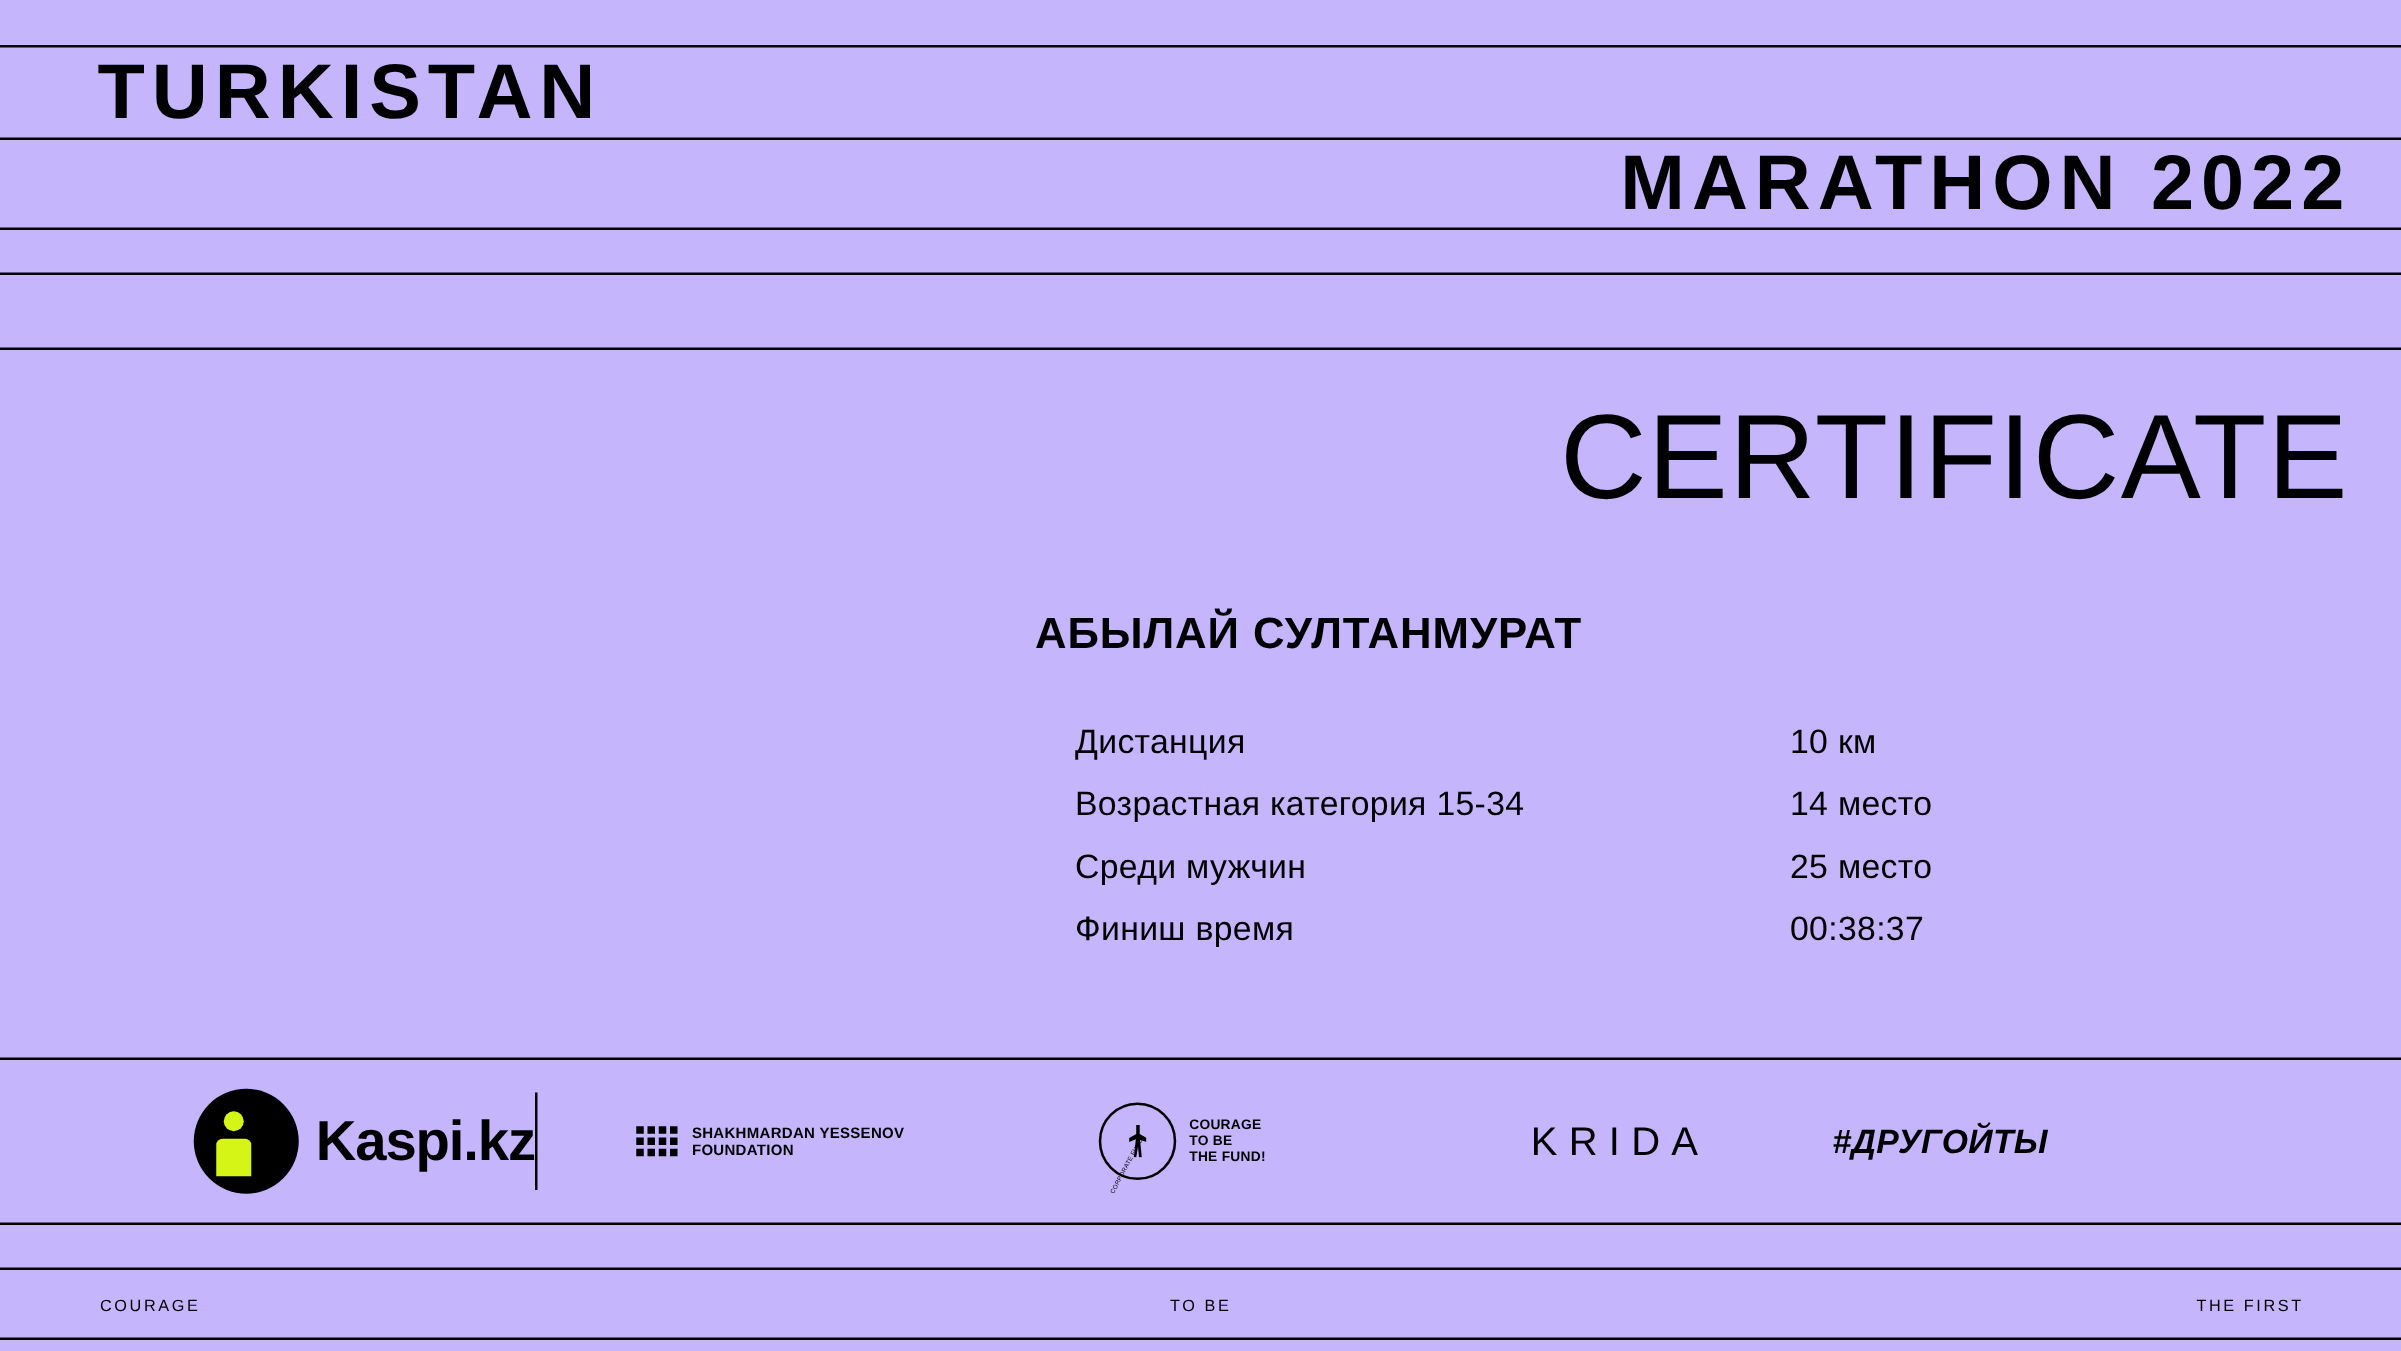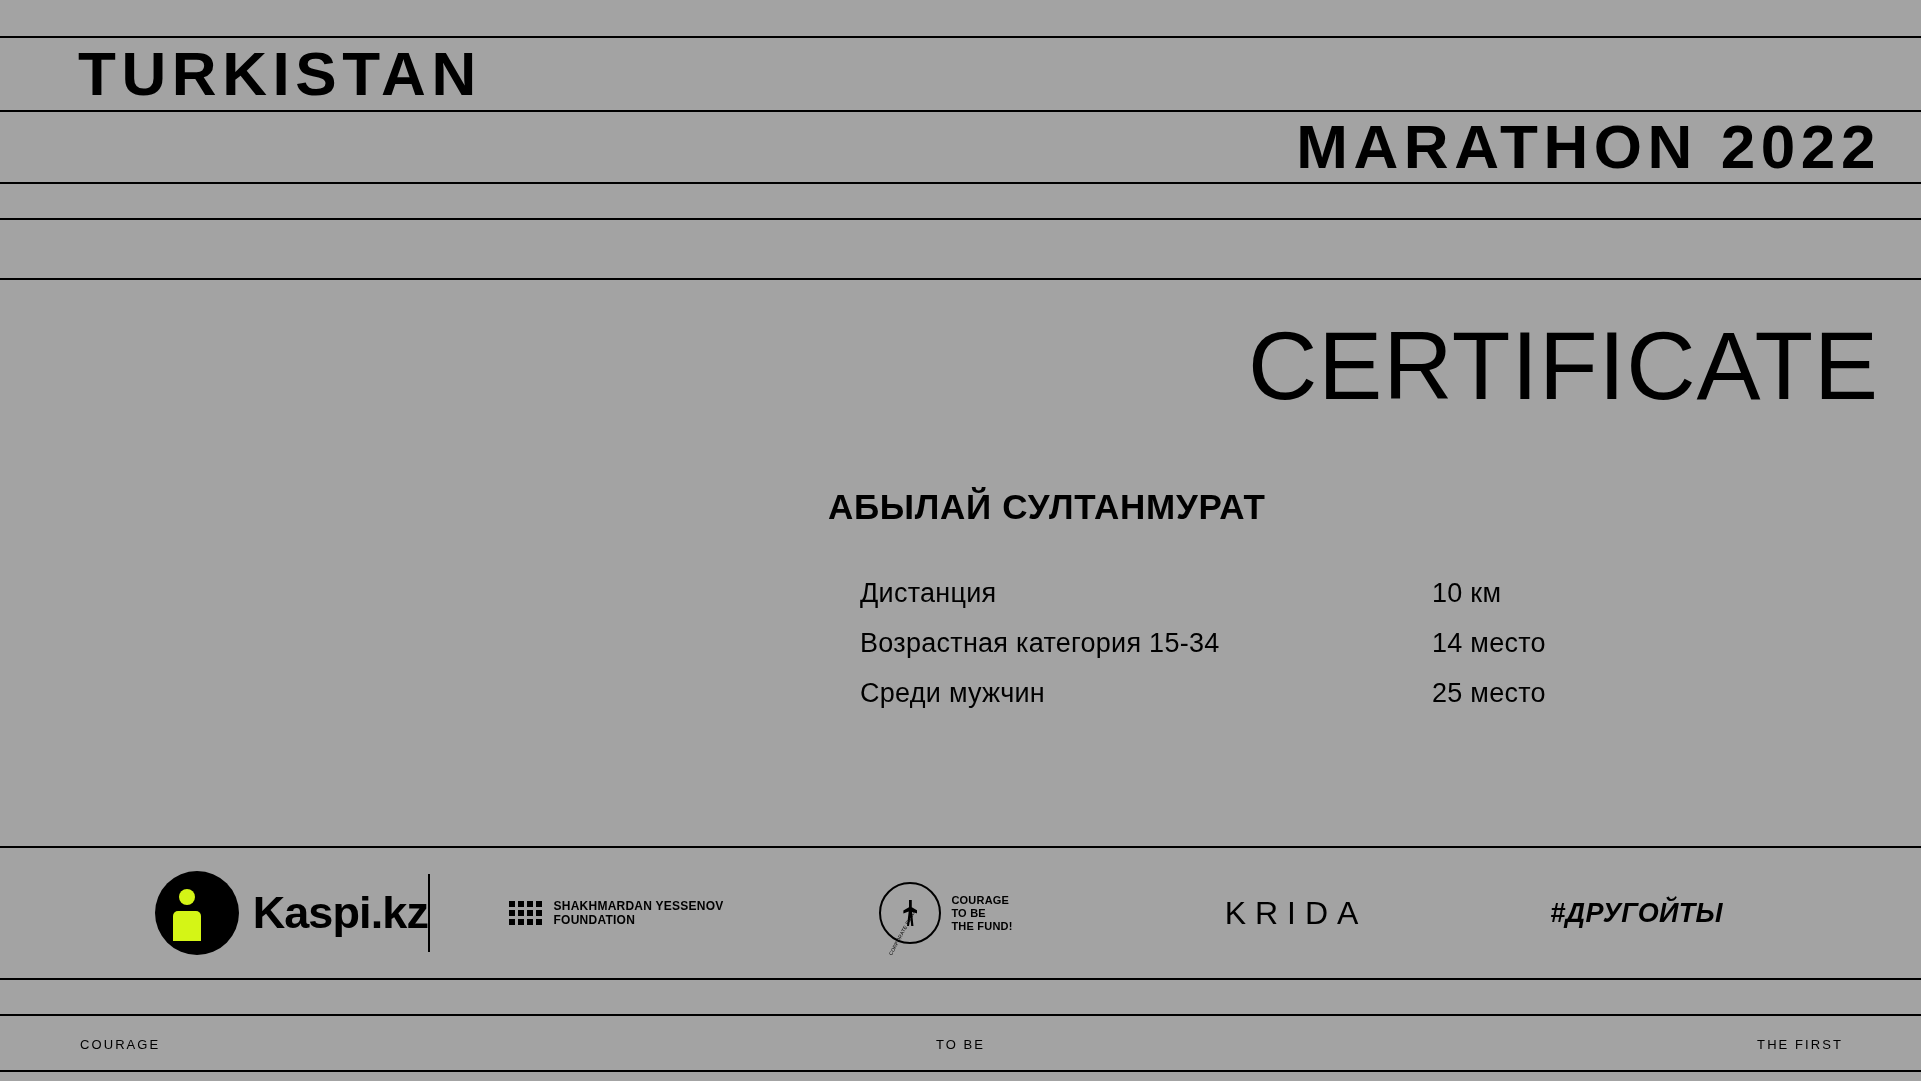--- a/index.html
+++ b/index.html
@@ -14,7 +14,7 @@
     position: relative;
     width: 1921px;
     height: 1081px;
-    background: #a3a3a3;
+    background: #c4b5fd;
     overflow: hidden;
   }
   

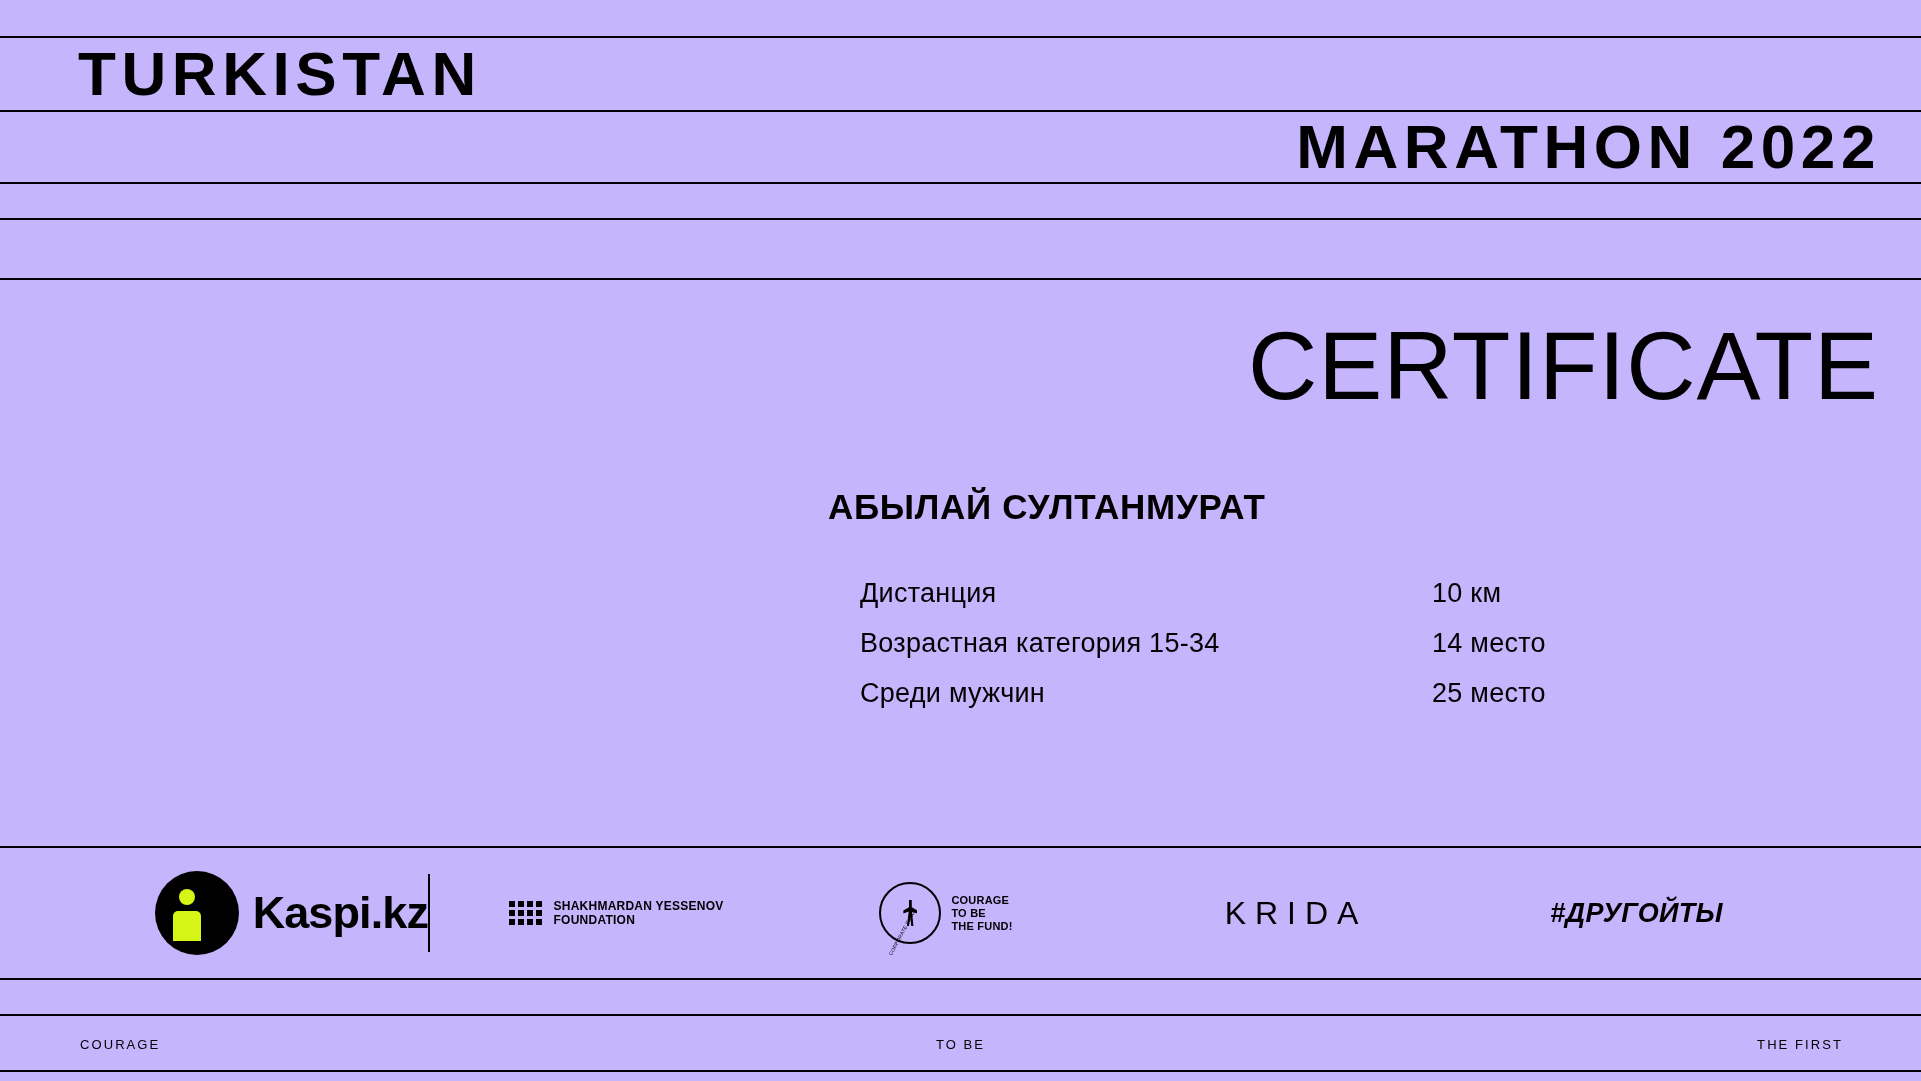--- a/index.html
+++ b/index.html
@@ -302,6 +302,10 @@
     <div class="result-row">
       <div class="result-label">Среди мужчин</div>
       <div class="result-value">25 место</div>
+    </div>
+    <div class="result-row">
+      <div class="result-label">Финиш время</div>
+      <div class="result-value">00:38:37</div>
     </div>
   </div>
 

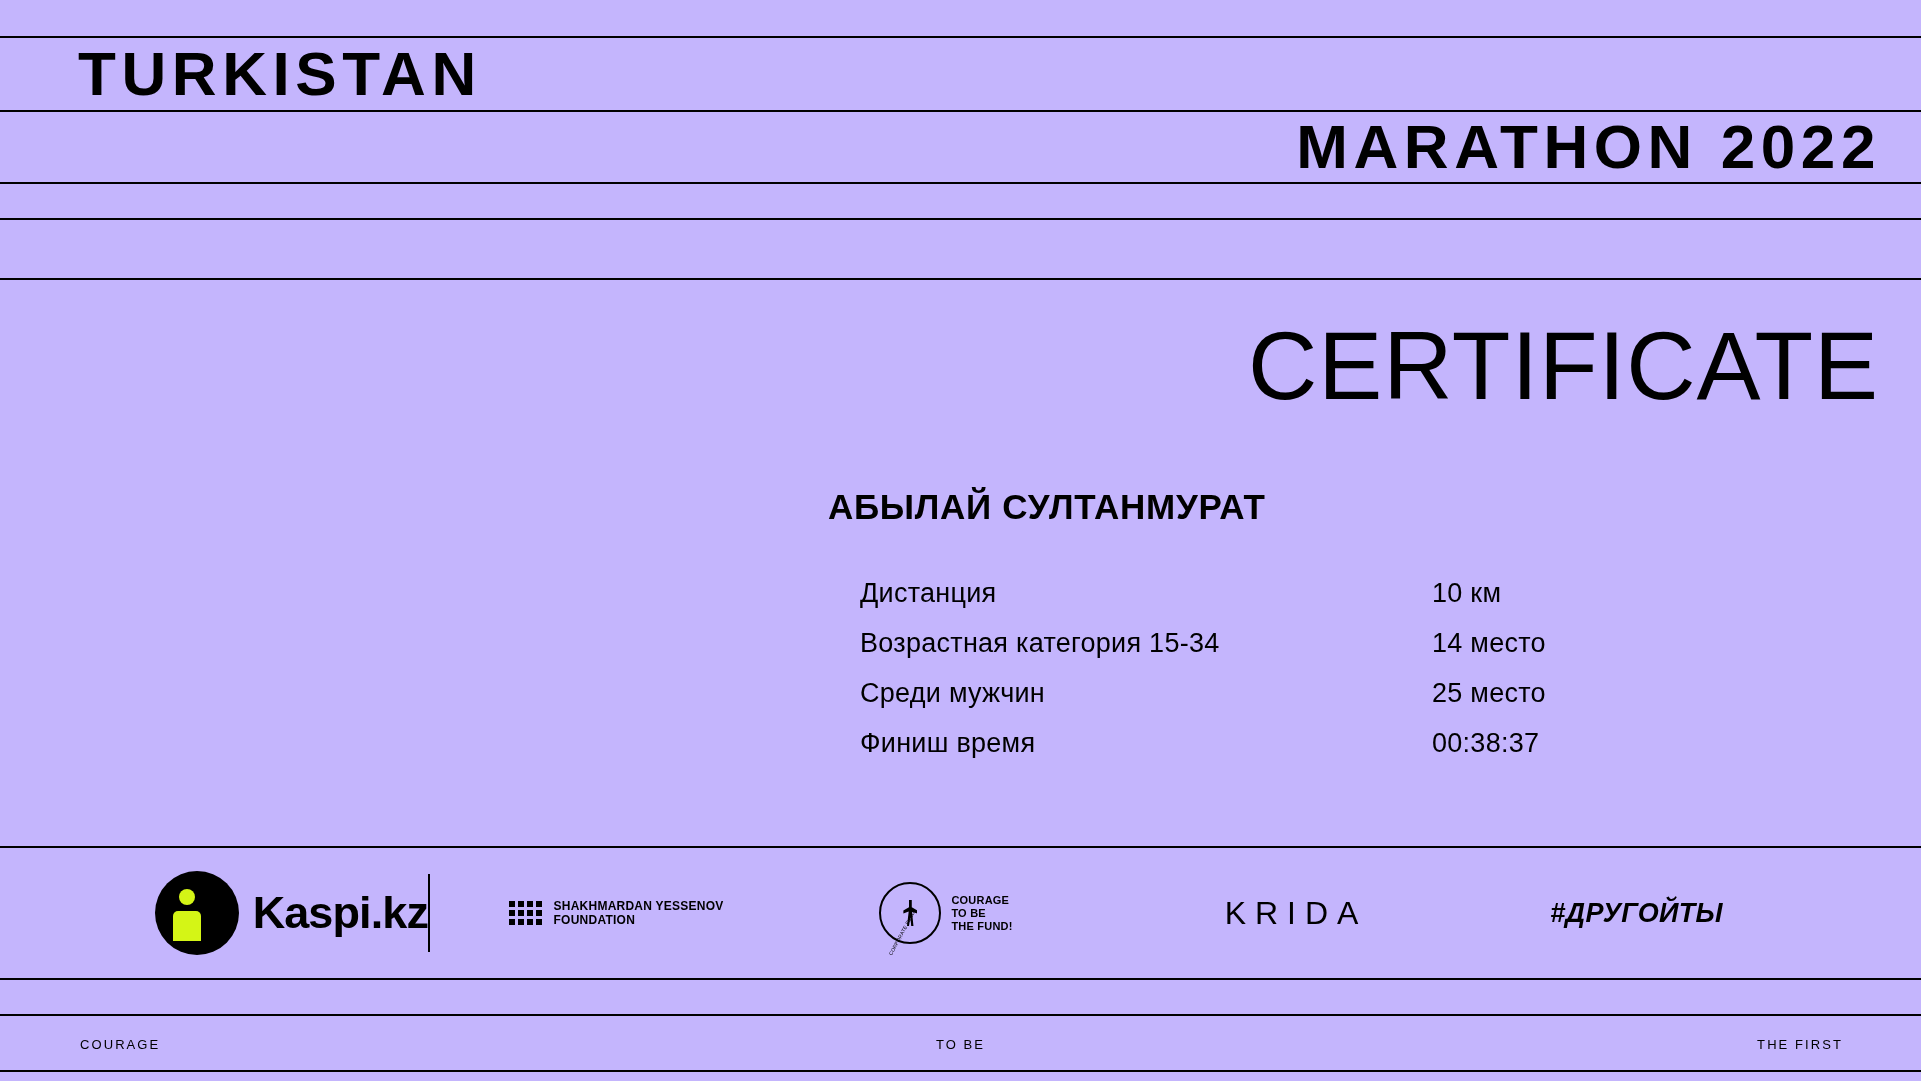--- a/index.html
+++ b/index.html
@@ -237,7 +237,7 @@
   }
   .sponsor-drugoity {
     flex: 1;
-    justify-content: center;
+    justify-content: flex-start;
     padding-right: 114px;
   }
   .drugoity-text {

